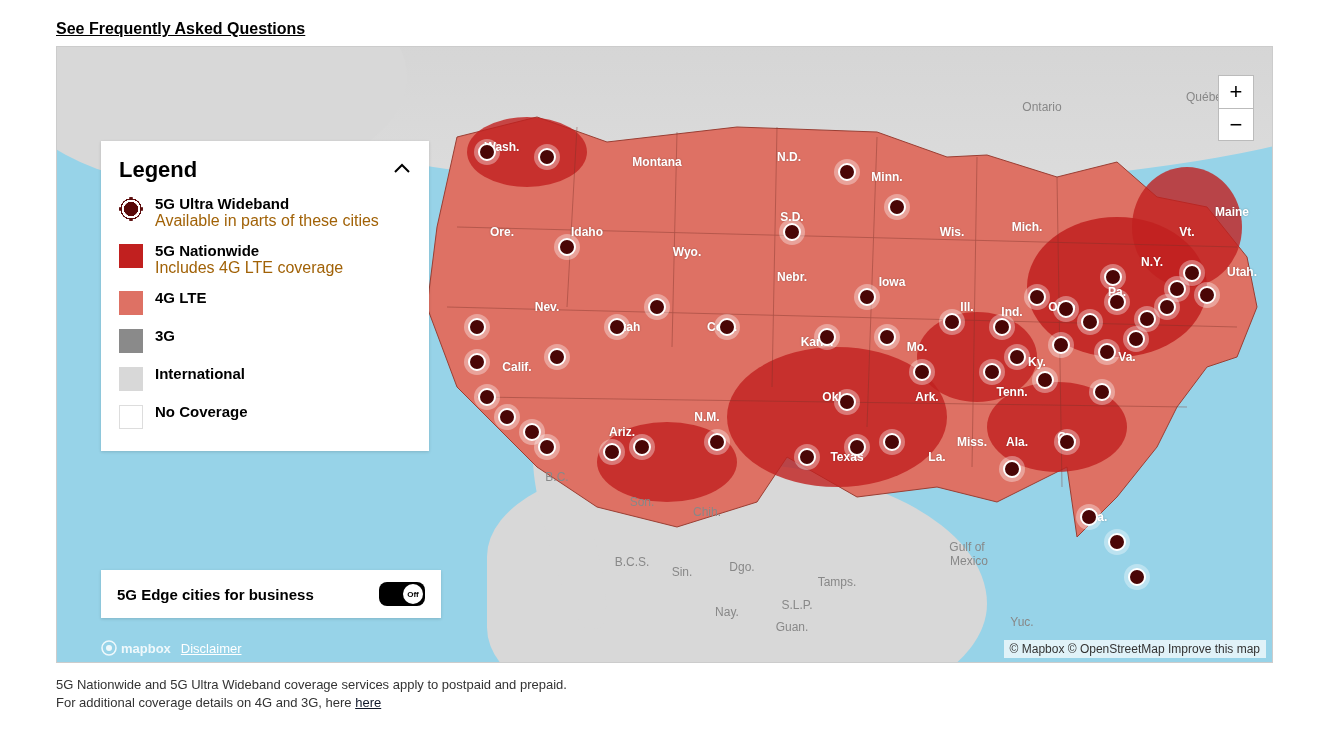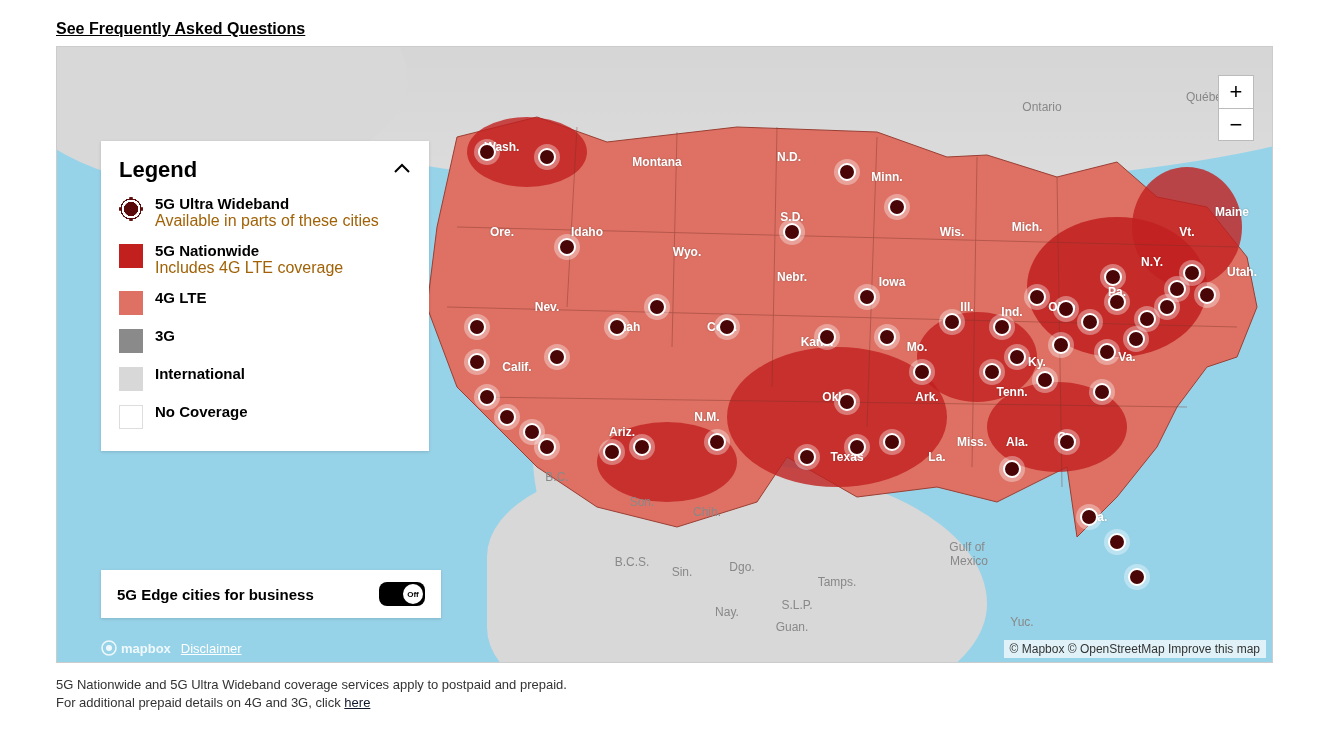--- a/index.html
+++ b/index.html
@@ -284,7 +284,7 @@
 
 <div class="footer-text">
   <div>5G Nationwide and 5G Ultra Wideband coverage services apply to postpaid and prepaid.</div>
-  <div><span>For additional prepaid details on 4G and 3G, click </span><a>here</a></div>
+  <div><span>For additional coverage details on 4G and 3G, here </span><a>here</a></div>
 </div>
 
 </body></html>

